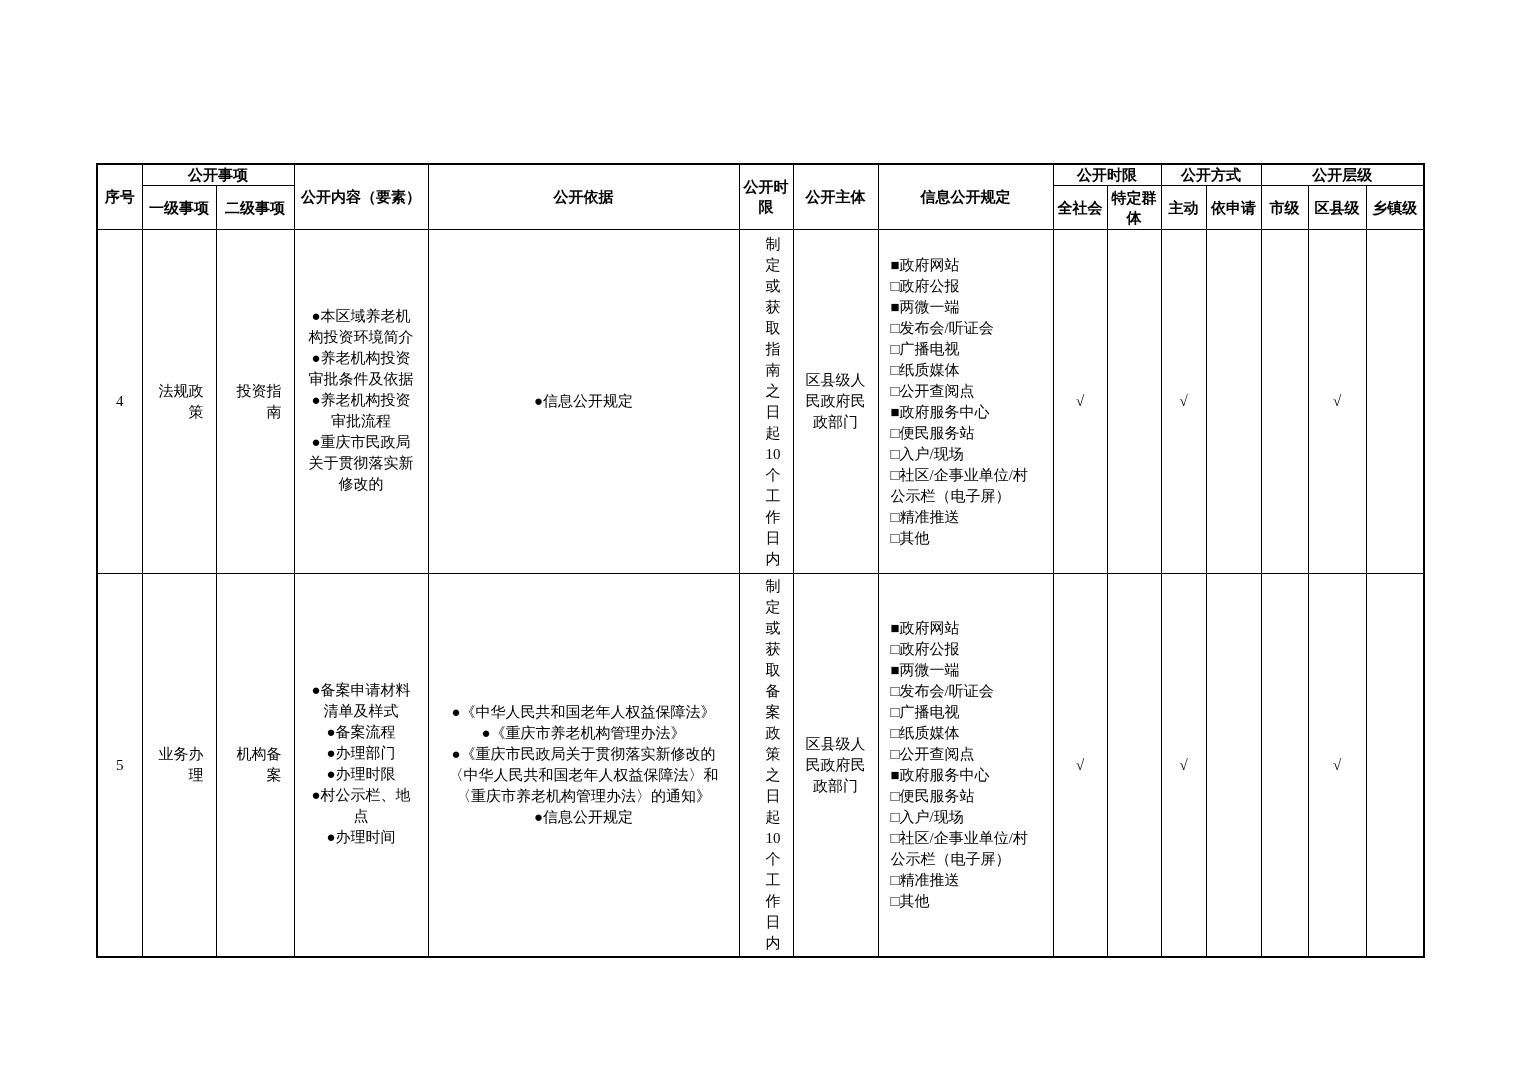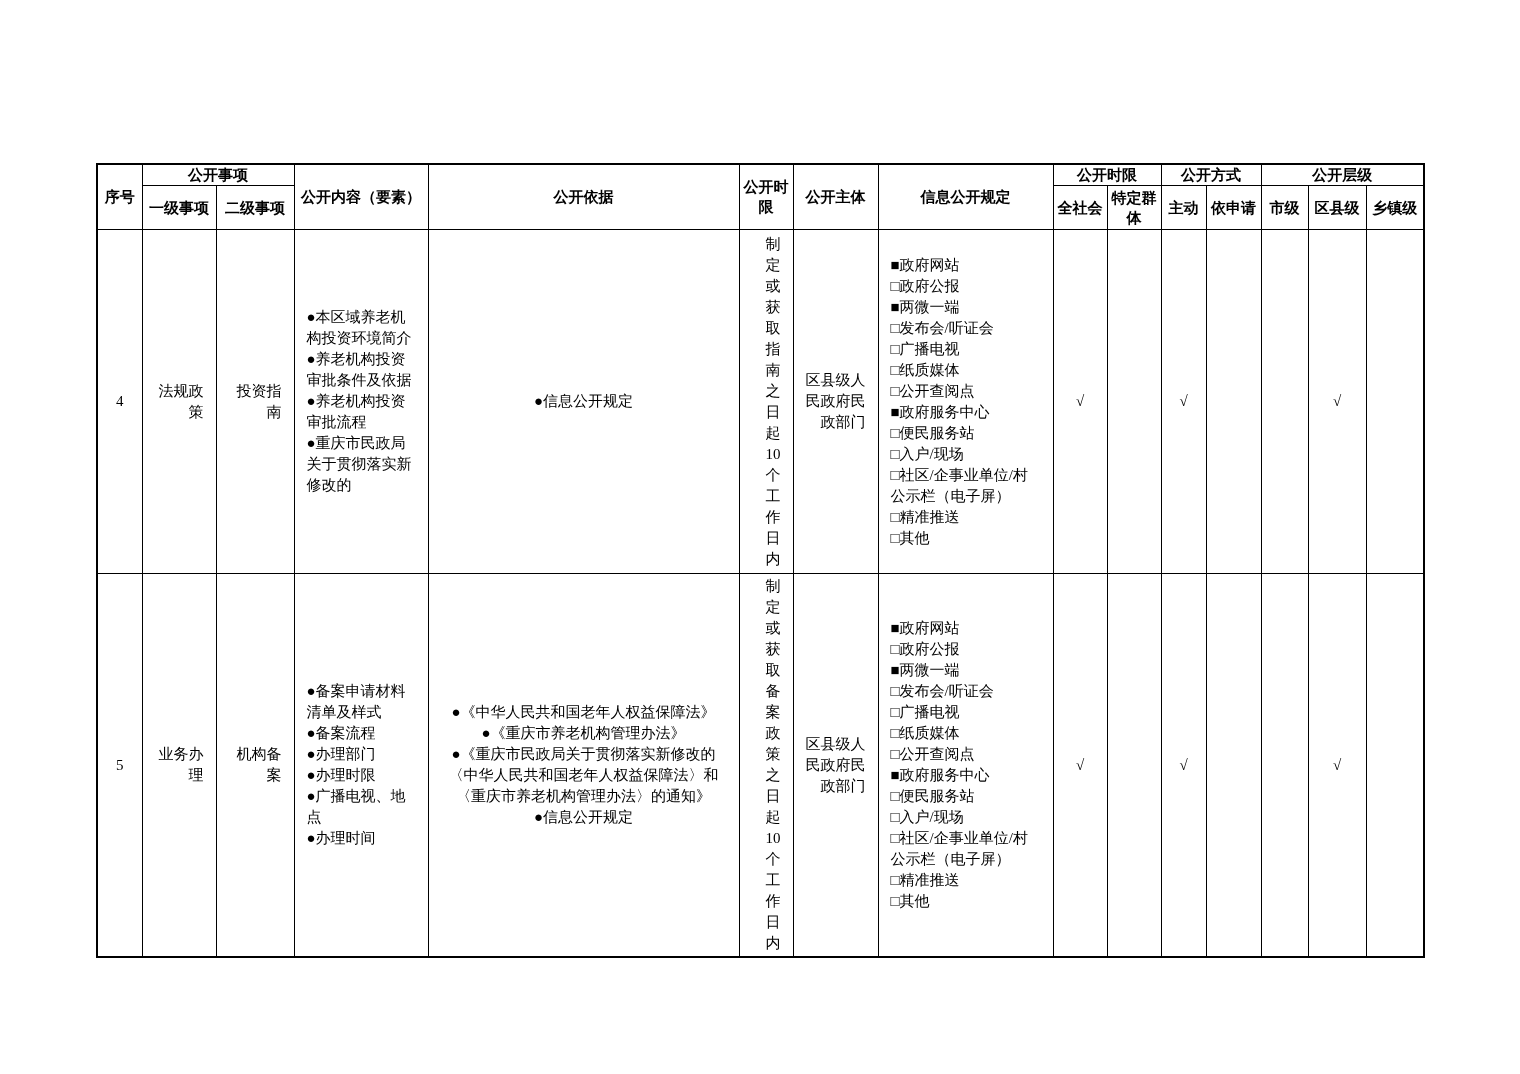--- a/index.html
+++ b/index.html
@@ -47,7 +47,7 @@
   tr.drow2 { height: 291px; }
   td.c-seq  { text-align: center; }
   td.c-l1, td.c-l2 { text-align: right; padding: 0 11px; }
-  td.c-content { text-align: left; padding: 2px 19px 2px 9px; }
+  td.c-content { text-align: center; padding: 2px 19px 2px 9px; font-family: Liberation Mono, monospace; }
   td.c-basis   { text-align: center; padding: 2px 10px 2px 9px; }
   td.c-time    { text-align: right; padding: 0 6px; }
   td.c-subject { text-align: right; padding: 0 14px; }

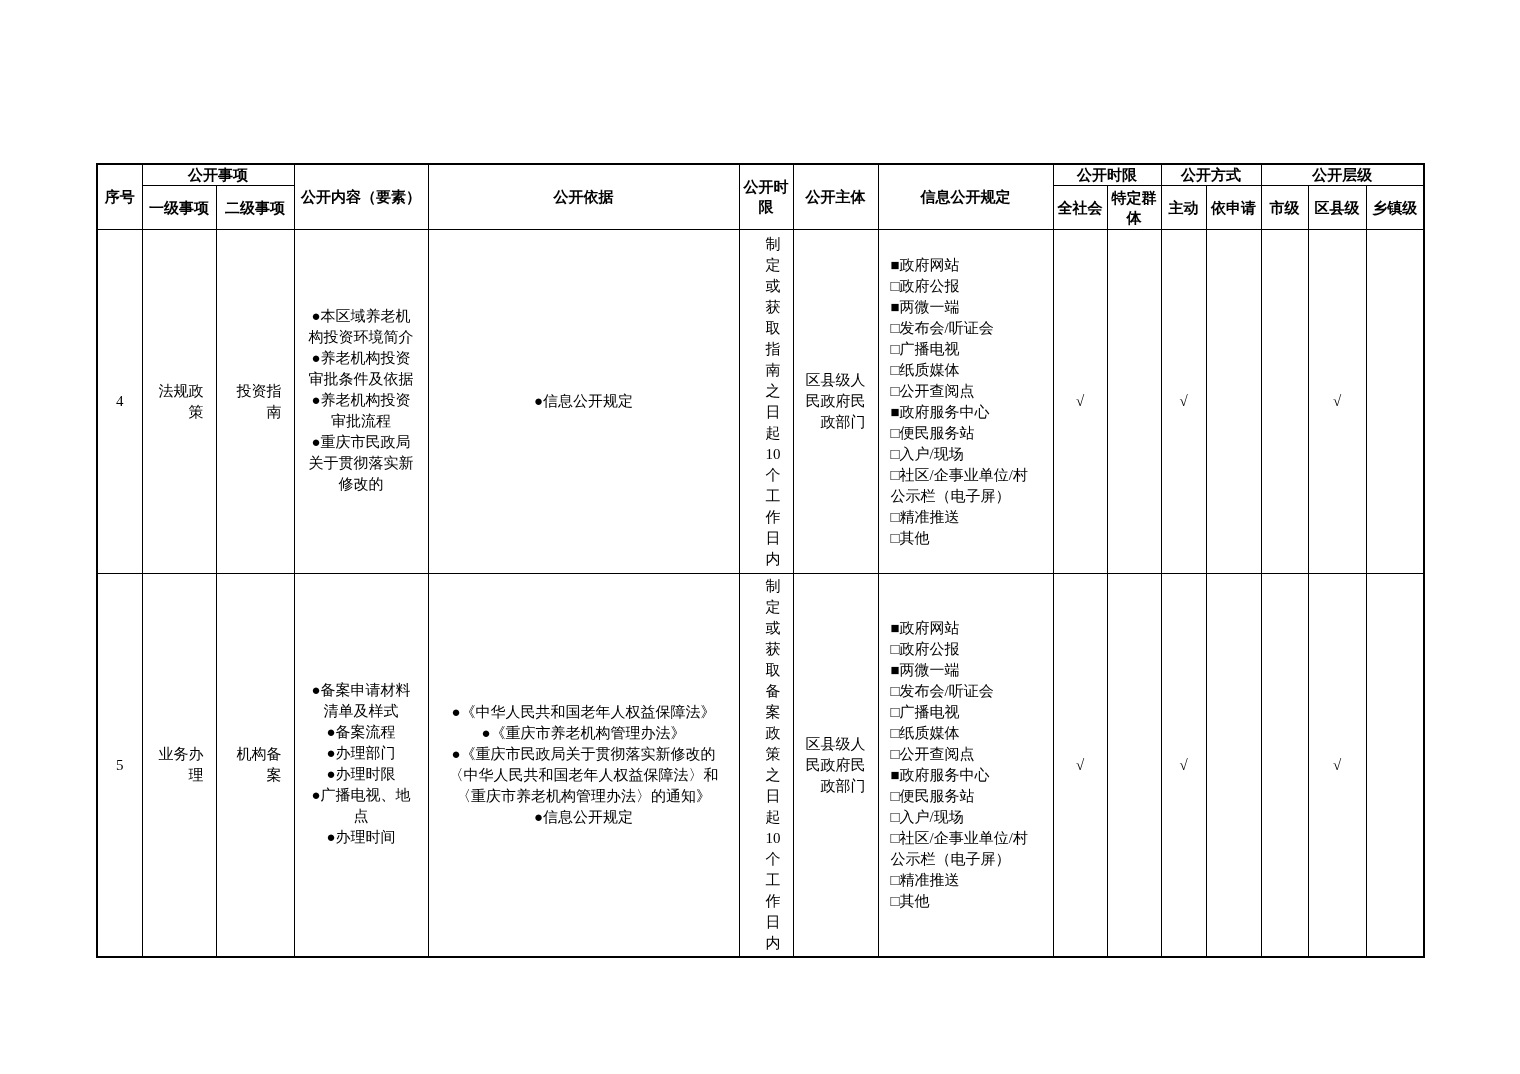--- a/index.html
+++ b/index.html
@@ -50,7 +50,7 @@
   td.c-content { text-align: center; padding: 2px 19px 2px 9px; font-family: Liberation Mono, monospace; }
   td.c-basis   { text-align: center; padding: 2px 10px 2px 9px; }
   td.c-time    { text-align: right; padding: 0 6px; }
-  td.c-subject { text-align: right; padding: 0 14px; }
+  td.c-subject { text-align: center; padding: 0 14px; }
   td.c-channel { text-align: left; padding: 2px 16px 2px 8px; }
   td.c-mark    { text-align: center; font-size: 16px; }
   .item { display: block; }

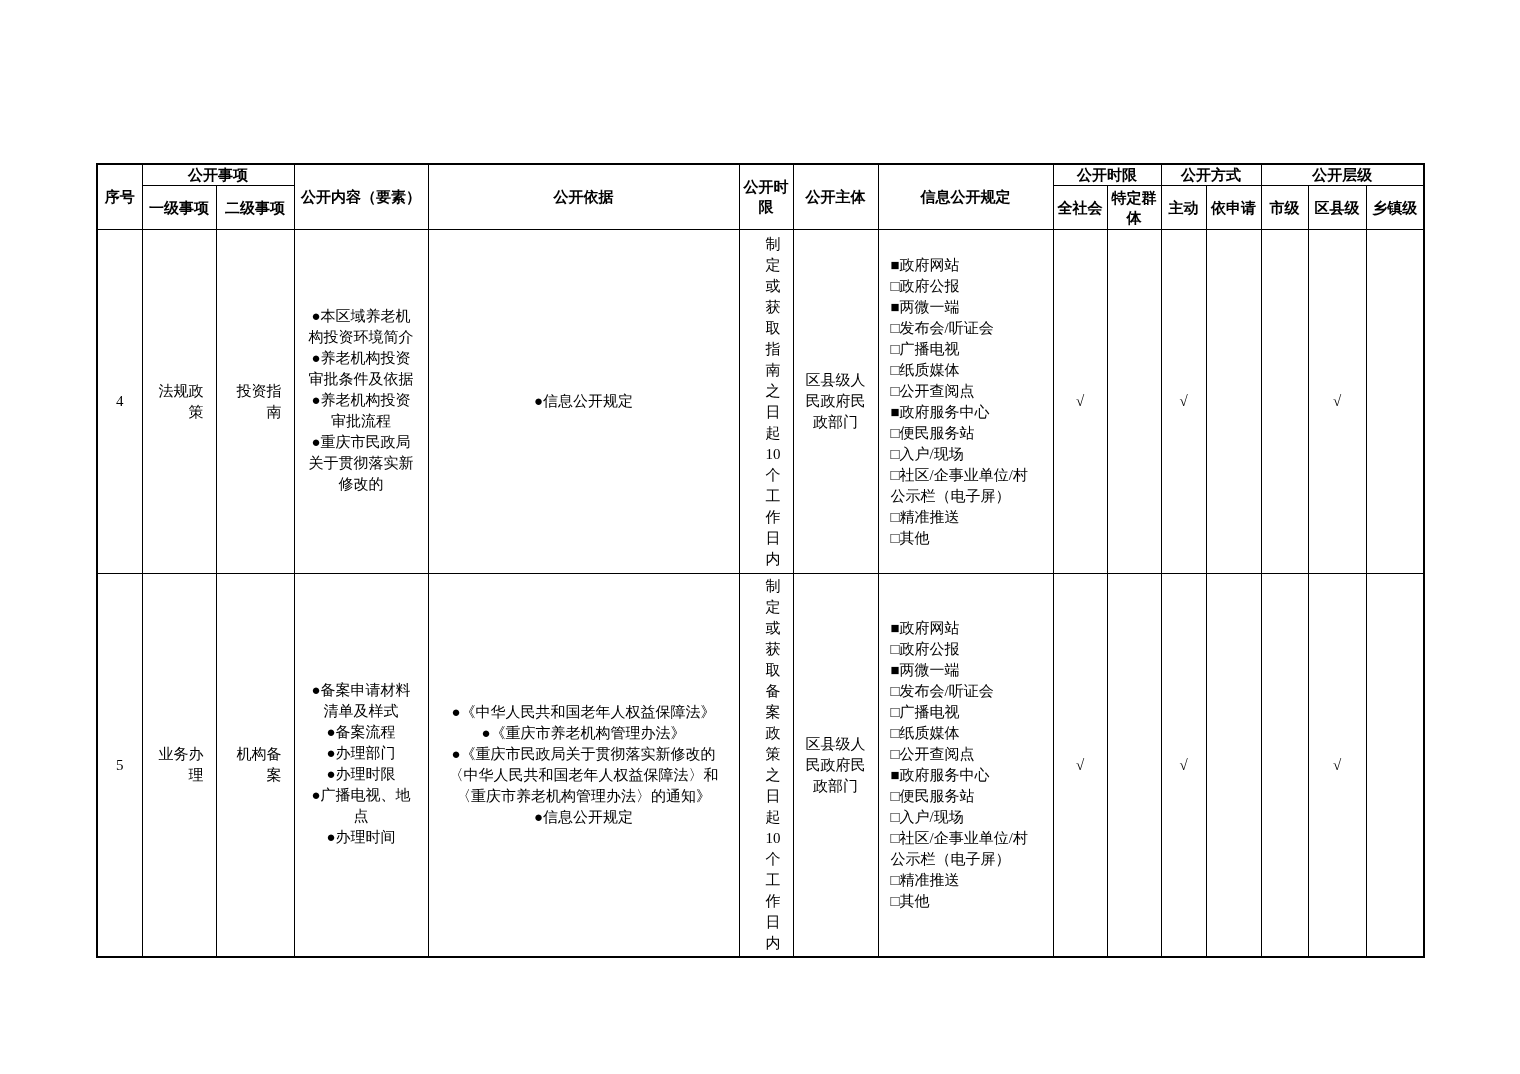--- a/index.html
+++ b/index.html
@@ -152,7 +152,7 @@
           <span class="item">●备案流程</span>
           <span class="item">●办理部门</span>
           <span class="item">●办理时限</span>
-          <span class="item">●广播电视、地点</span>
+          <span class="item">●村公示栏、地点</span>
           <span class="item">●办理时间</span>
         </td>
         <td class="c-basis">

